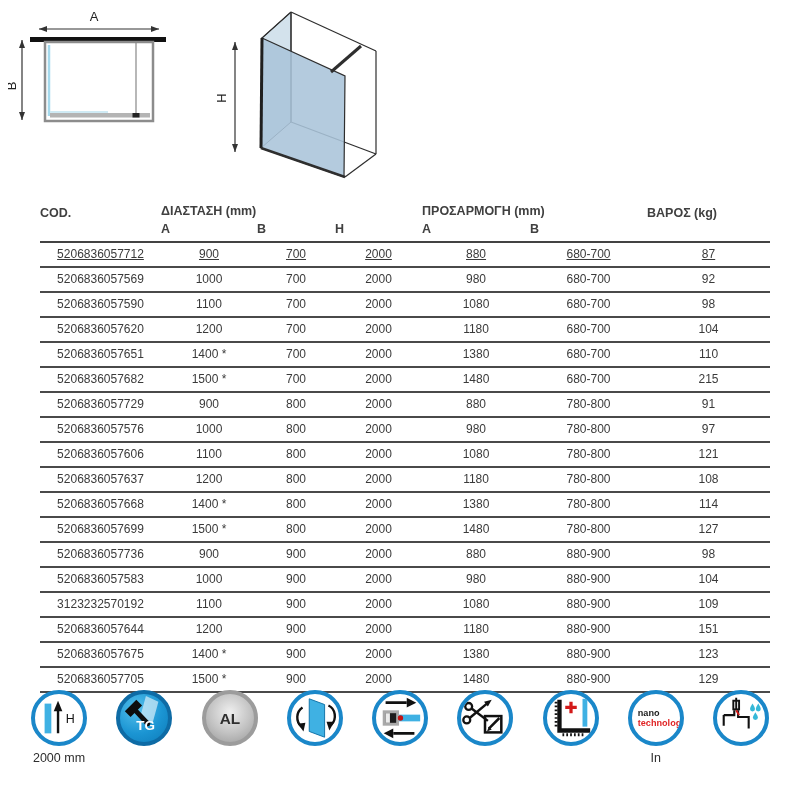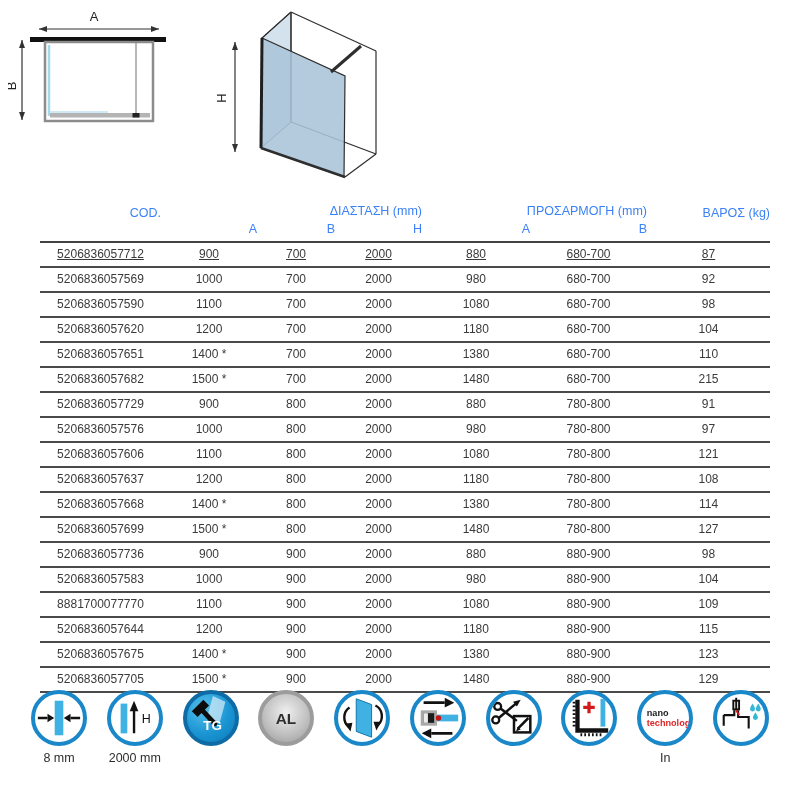--- a/index.html
+++ b/index.html
@@ -13,7 +13,7 @@
   
   .spec-table-wrap{position:absolute;left:40px;top:200px;width:730px;}
   table.spec{width:730px;border-collapse:collapse;table-layout:fixed;font-size:12px;color:#3a3a3a;}
-  table.spec th{font-weight:normal;font-size:12.5px;color:#3b82f6;padding:2px 0;text-align:right;}
+  table.spec th{font-weight:bold;font-size:12.5px;color:#404040;padding:2px 0;text-align:left;}
   table.spec td{text-align:center;padding:0;height:23px;line-height:23px;white-space:nowrap;}
   table.spec thead tr.groups th{padding-top:4px;}
   table.spec thead tr.subs th{padding-bottom:5px;}

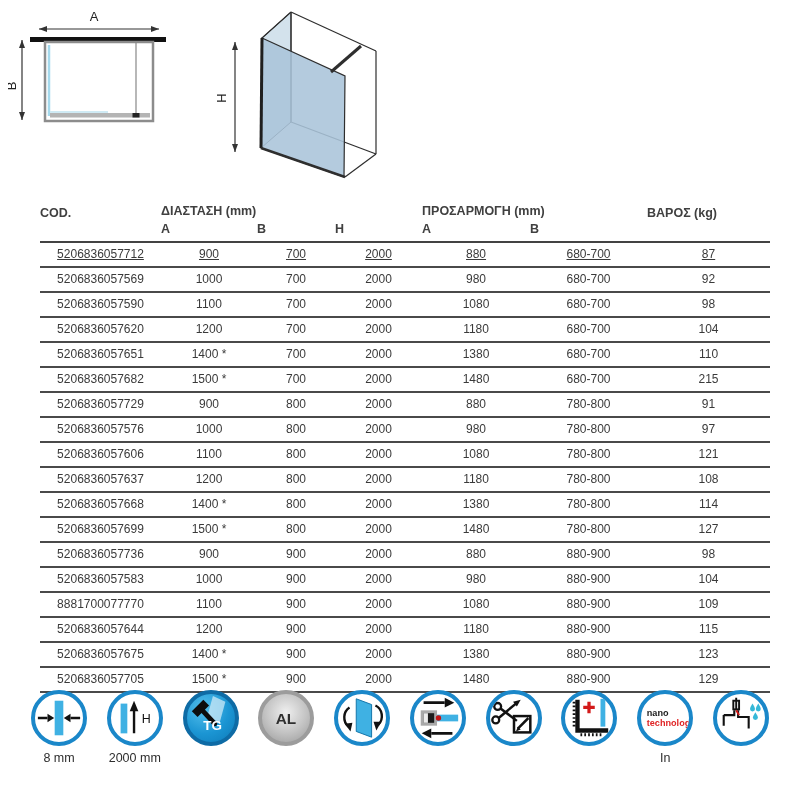--- a/index.html
+++ b/index.html
@@ -238,7 +238,7 @@
           <td>104</td>
         </tr>
         <tr>
-          <td>8881700077770</td>
+          <td>3123232570192</td>
           <td>1100</td>
           <td>900</td>
           <td>2000</td>

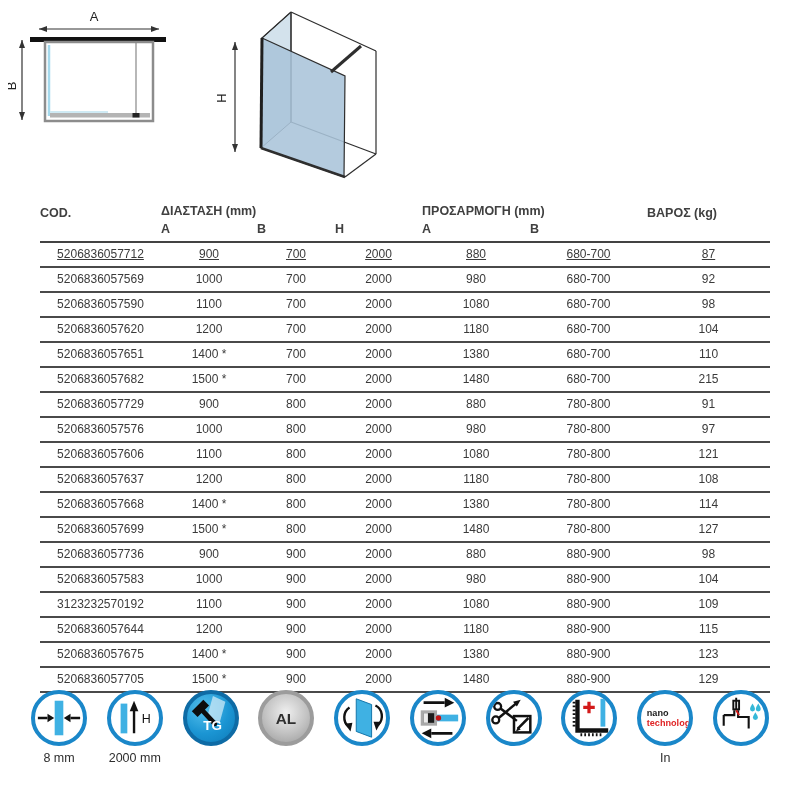--- a/index.html
+++ b/index.html
@@ -253,7 +253,7 @@
           <td>2000</td>
           <td>1180</td>
           <td>880-900</td>
-          <td>115</td>
+          <td>151</td>
         </tr>
         <tr>
           <td>5206836057675</td>

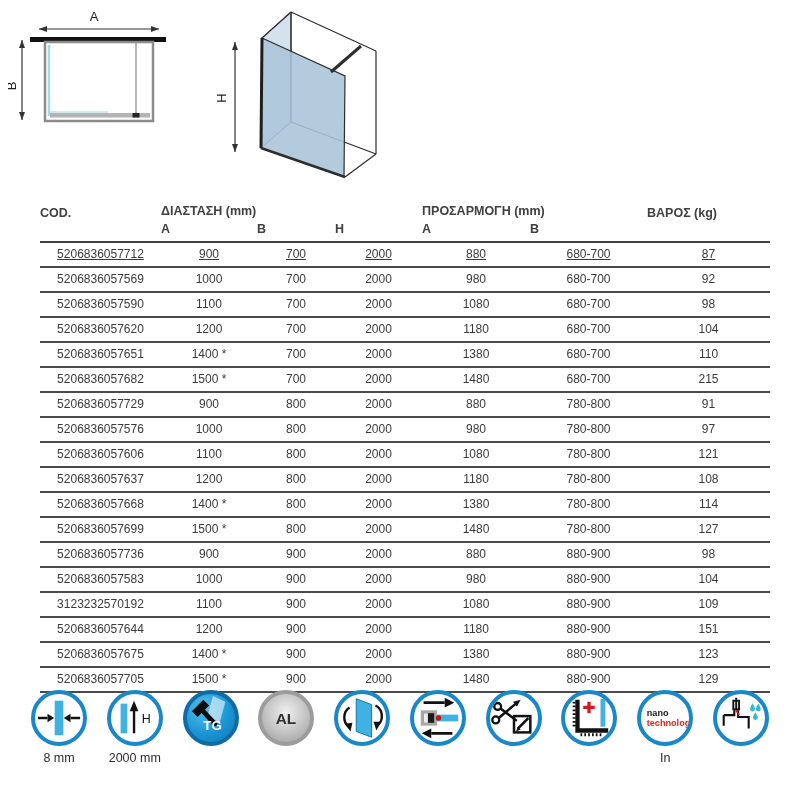--- a/index.html
+++ b/index.html
@@ -279,18 +279,6 @@
 
 <div class="icons-row">
 
-  <div class="icon-cell">
-    <div class="icon-circle">
-      <svg width="48" height="48" viewBox="0 0 50 50">
-        <rect x="20.5" y="7" width="9" height="36" fill="#3fb1e3"></rect>
-        <line x1="3" y1="25" x2="13" y2="25" stroke="#111" stroke-width="2.5"></line>
-        <polygon points="13,20.5 20,25 13,29.5" fill="#111"></polygon>
-        <line x1="47" y1="25" x2="37" y2="25" stroke="#111" stroke-width="2.5"></line>
-        <polygon points="37,20.5 30,25 37,29.5" fill="#111"></polygon>
-      </svg>
-    </div>
-    <div class="icon-label">8 mm</div>
-  </div>
 
   <div class="icon-cell">
     <div class="icon-circle">

